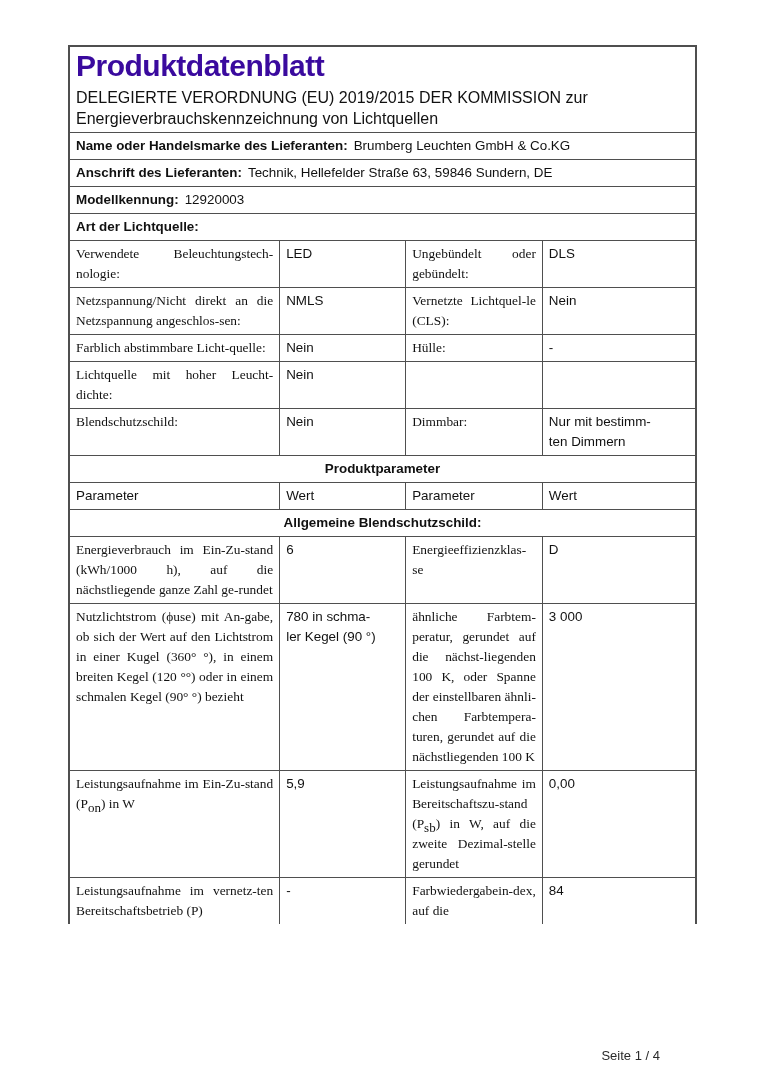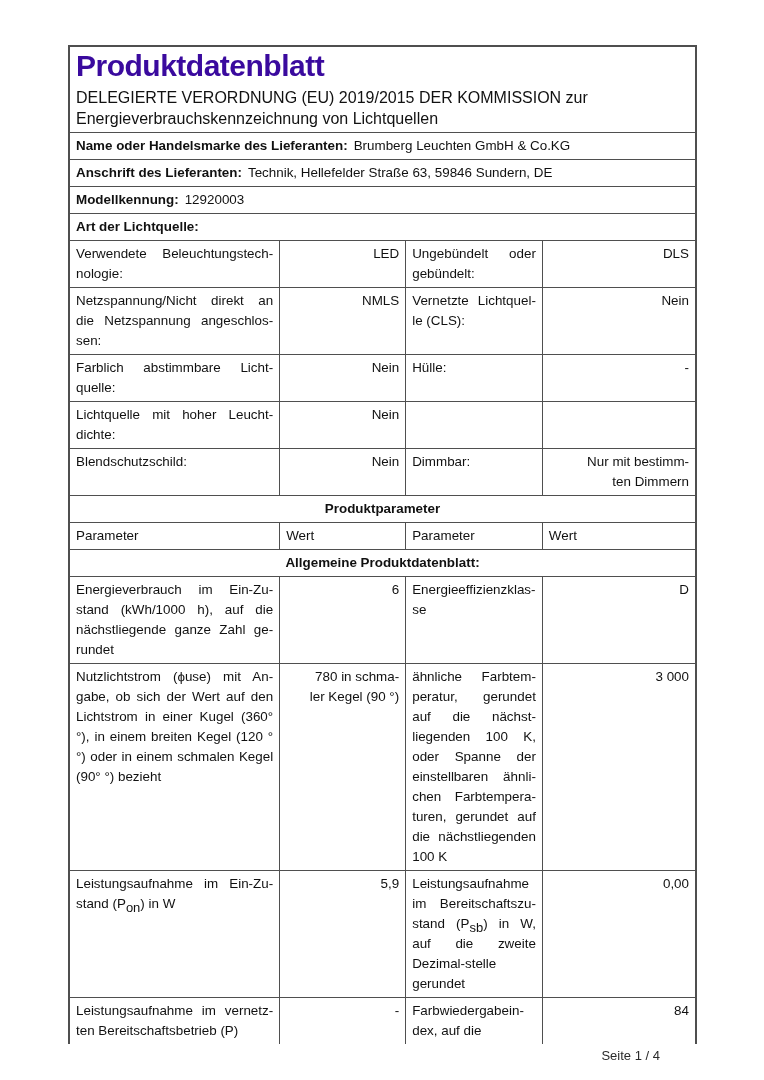--- a/index.html
+++ b/index.html
@@ -53,7 +53,7 @@
   .lbl { font-weight: bold; }
   .val { margin-left: 6px; }
   
-  td.pcell { text-align: justify; }
+  td.pcell { text-align: justify; font-family: Liberation Serif, serif; }
   td.vcell { text-align: right; }
   td.sec-cell {
     text-align: center;

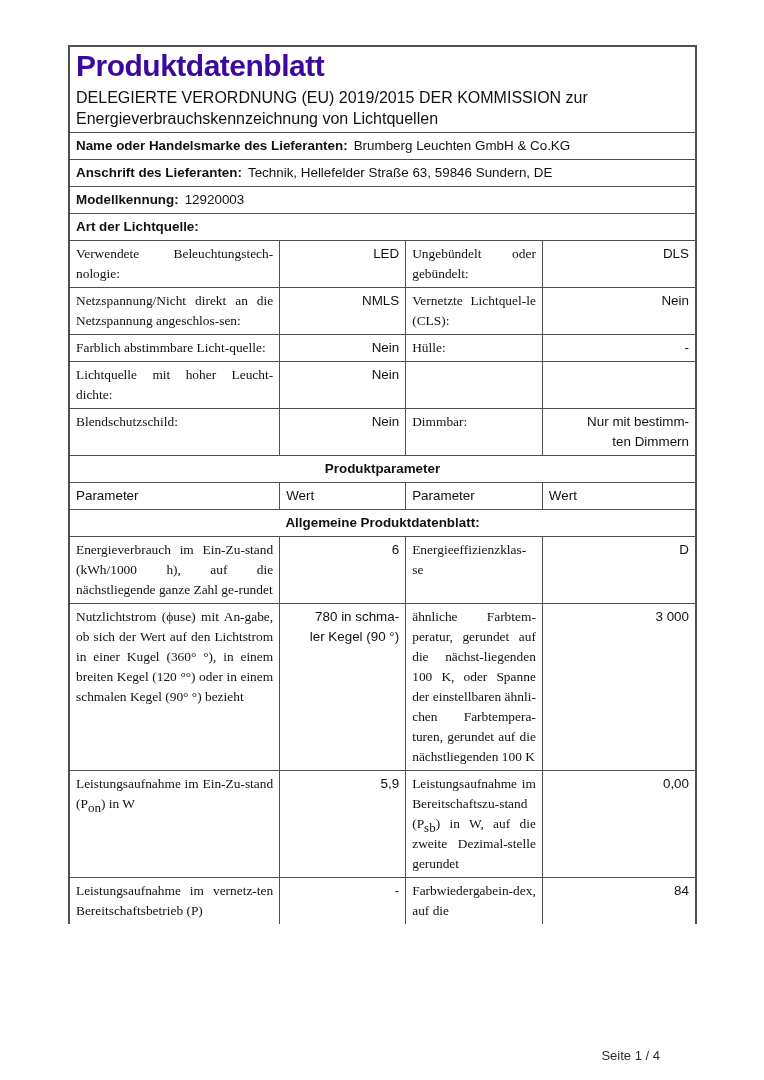--- a/index.html
+++ b/index.html
@@ -54,7 +54,7 @@
   .val { margin-left: 6px; }
   
   td.pcell { text-align: justify; font-family: Liberation Serif, serif; }
-  td.vcell { text-align: right; }
+  td.vcell { text-align: left; }
   td.sec-cell {
     text-align: center;
     font-weight: bold;

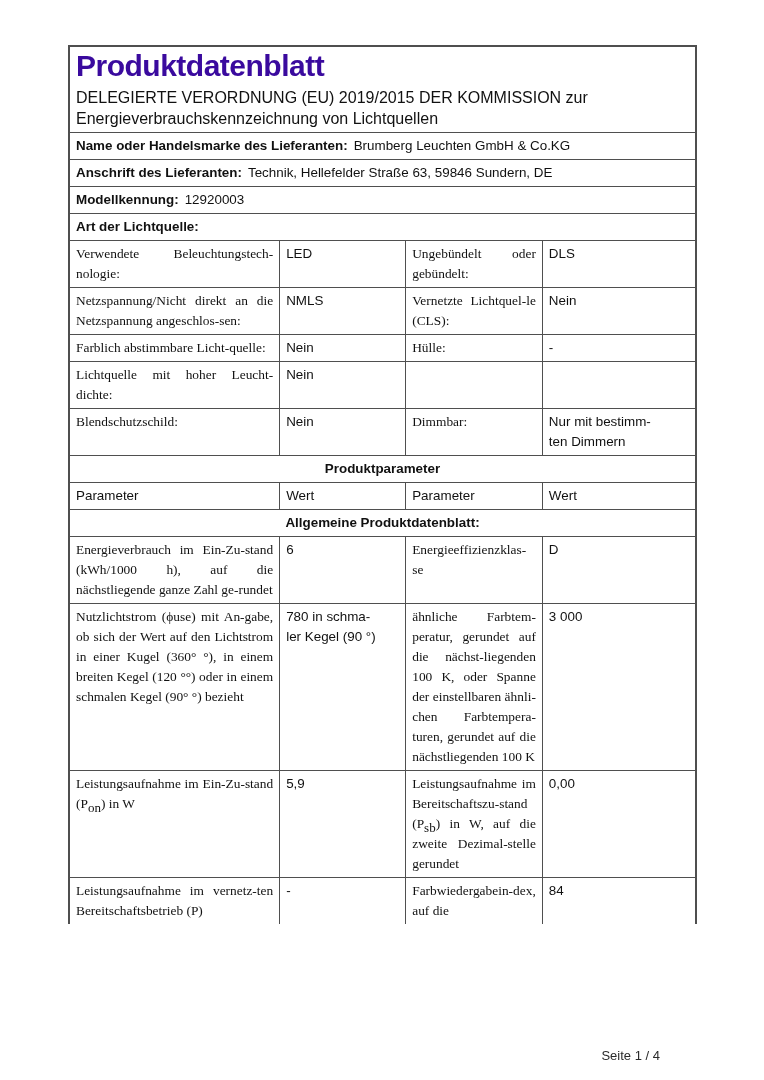--- a/index.html
+++ b/index.html
@@ -155,7 +155,7 @@
           <td class="colhead">Wert</td>
         </tr>
         <tr>
-          <td class="sec-cell" colspan="4">Allgemeine Produktdatenblatt:</td>
+          <td class="sec-cell" colspan="4">Allgemeine Blendschutzschild:</td>
         </tr>
 
         <tr>

